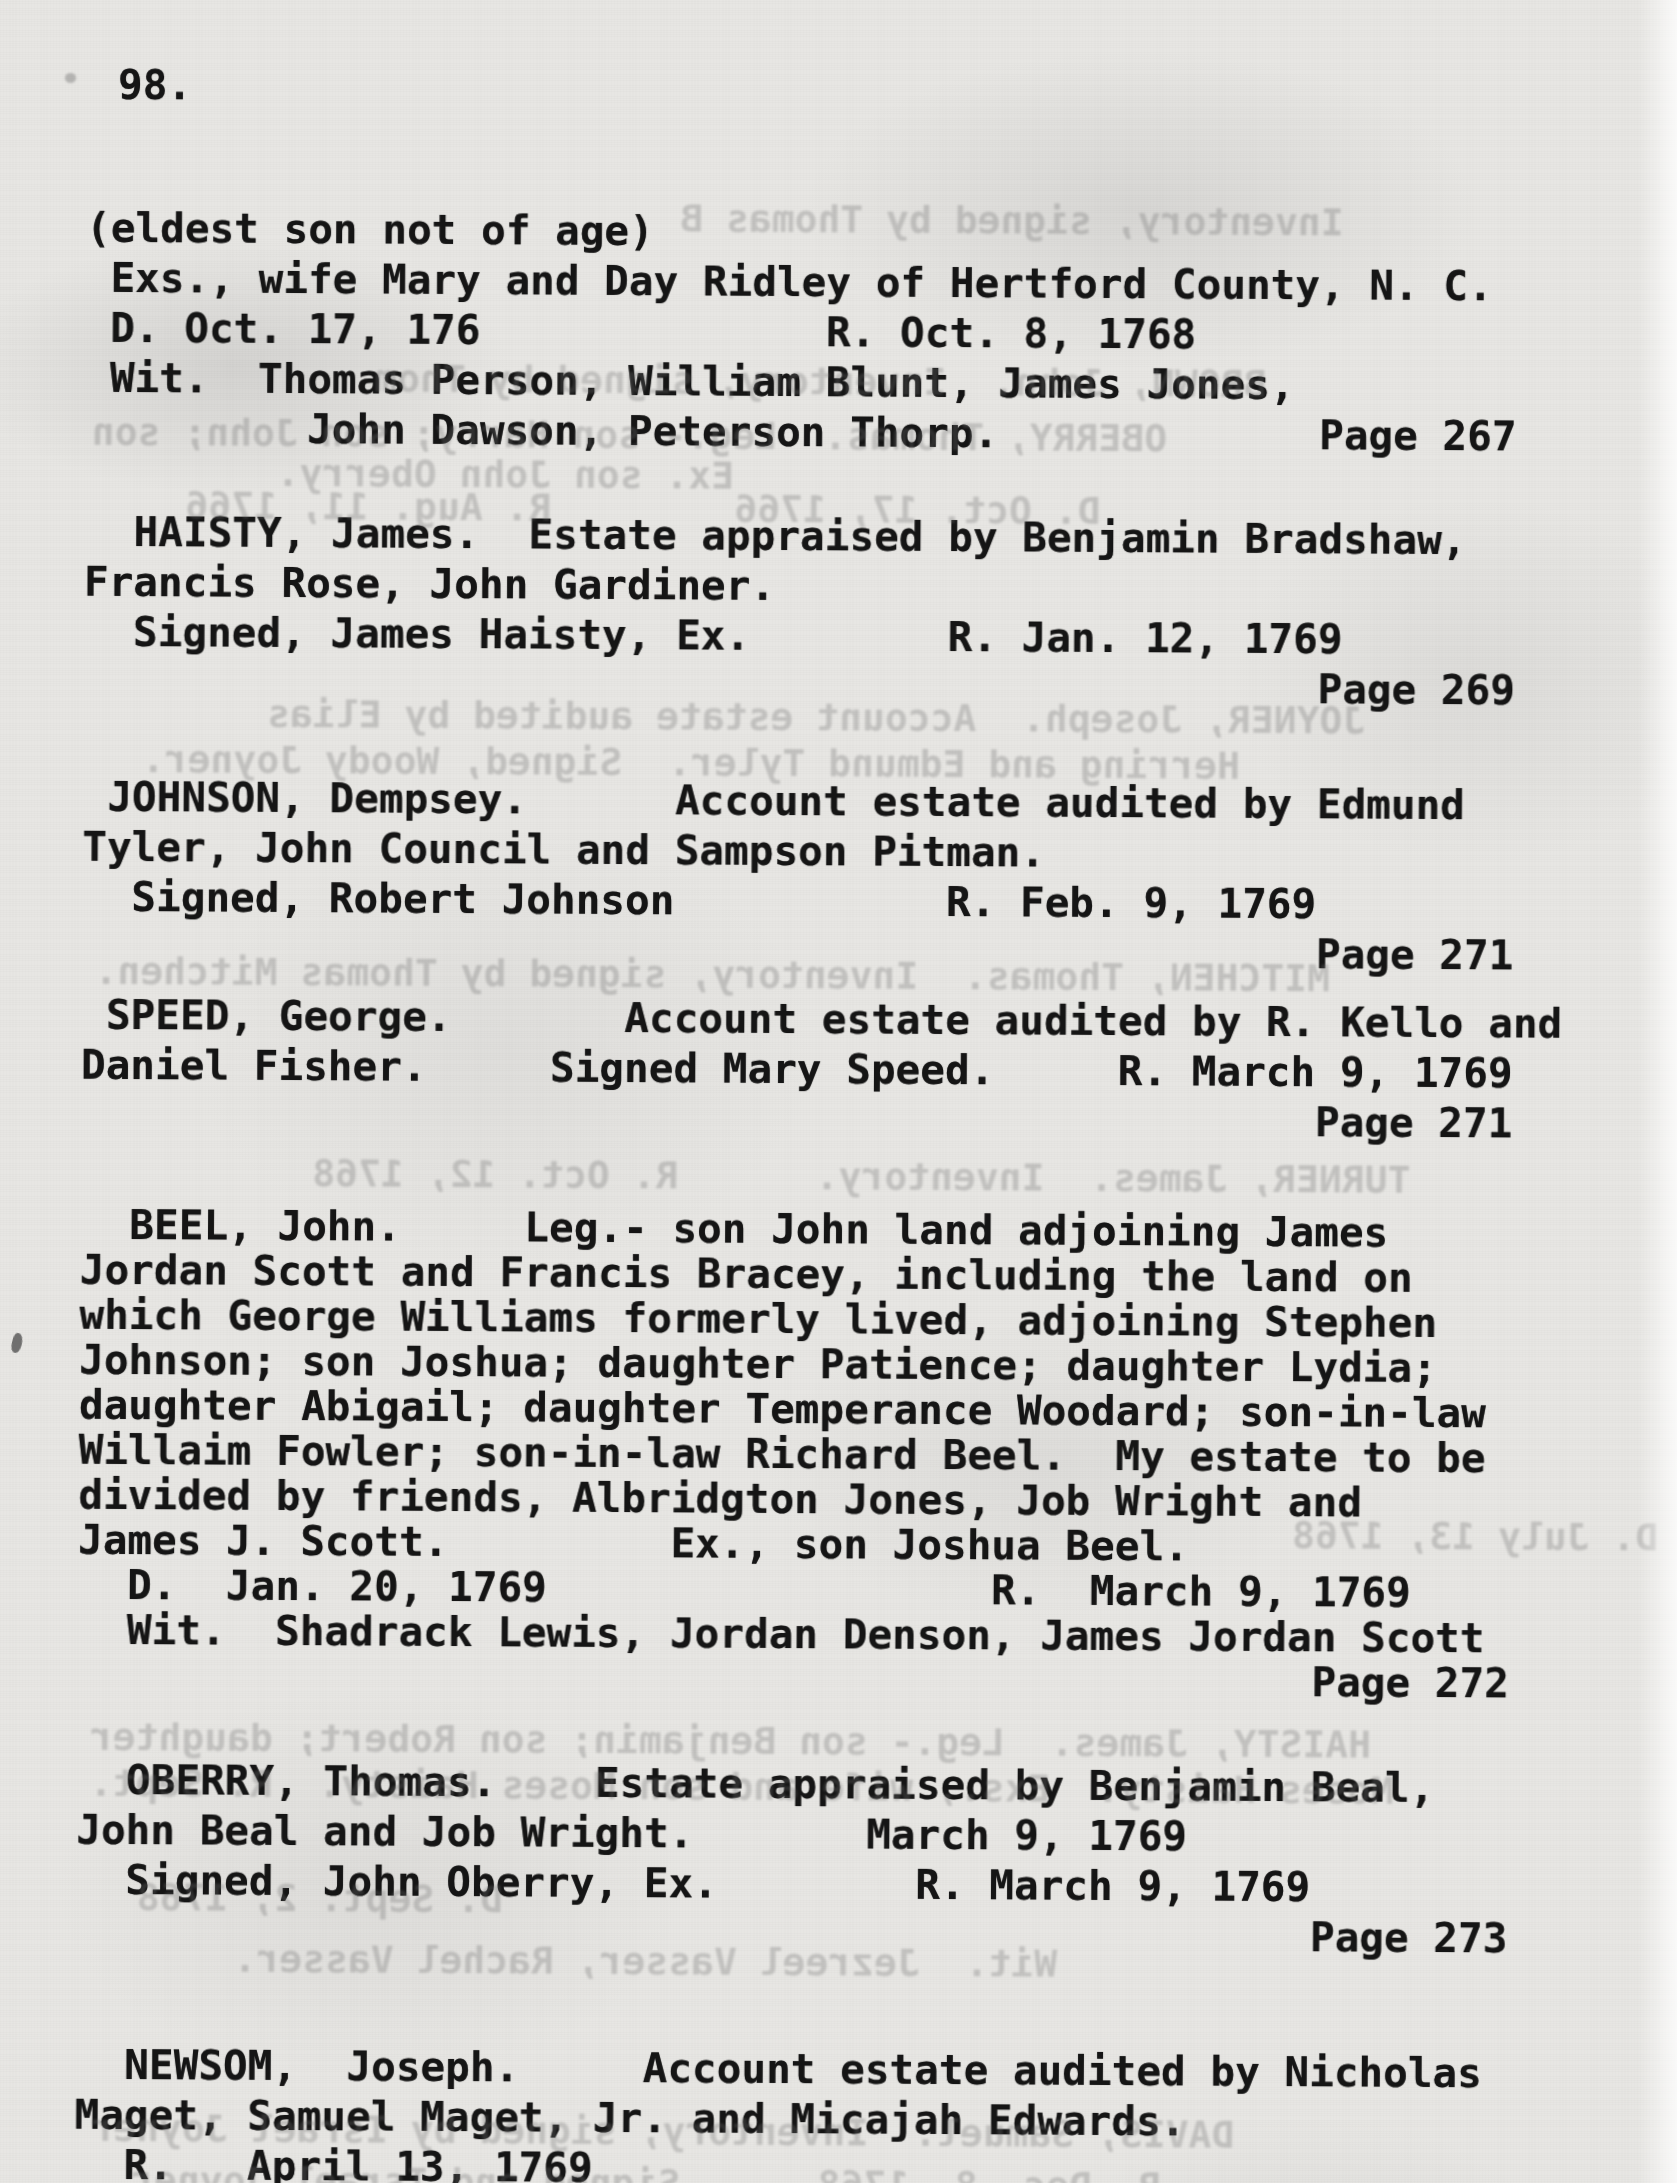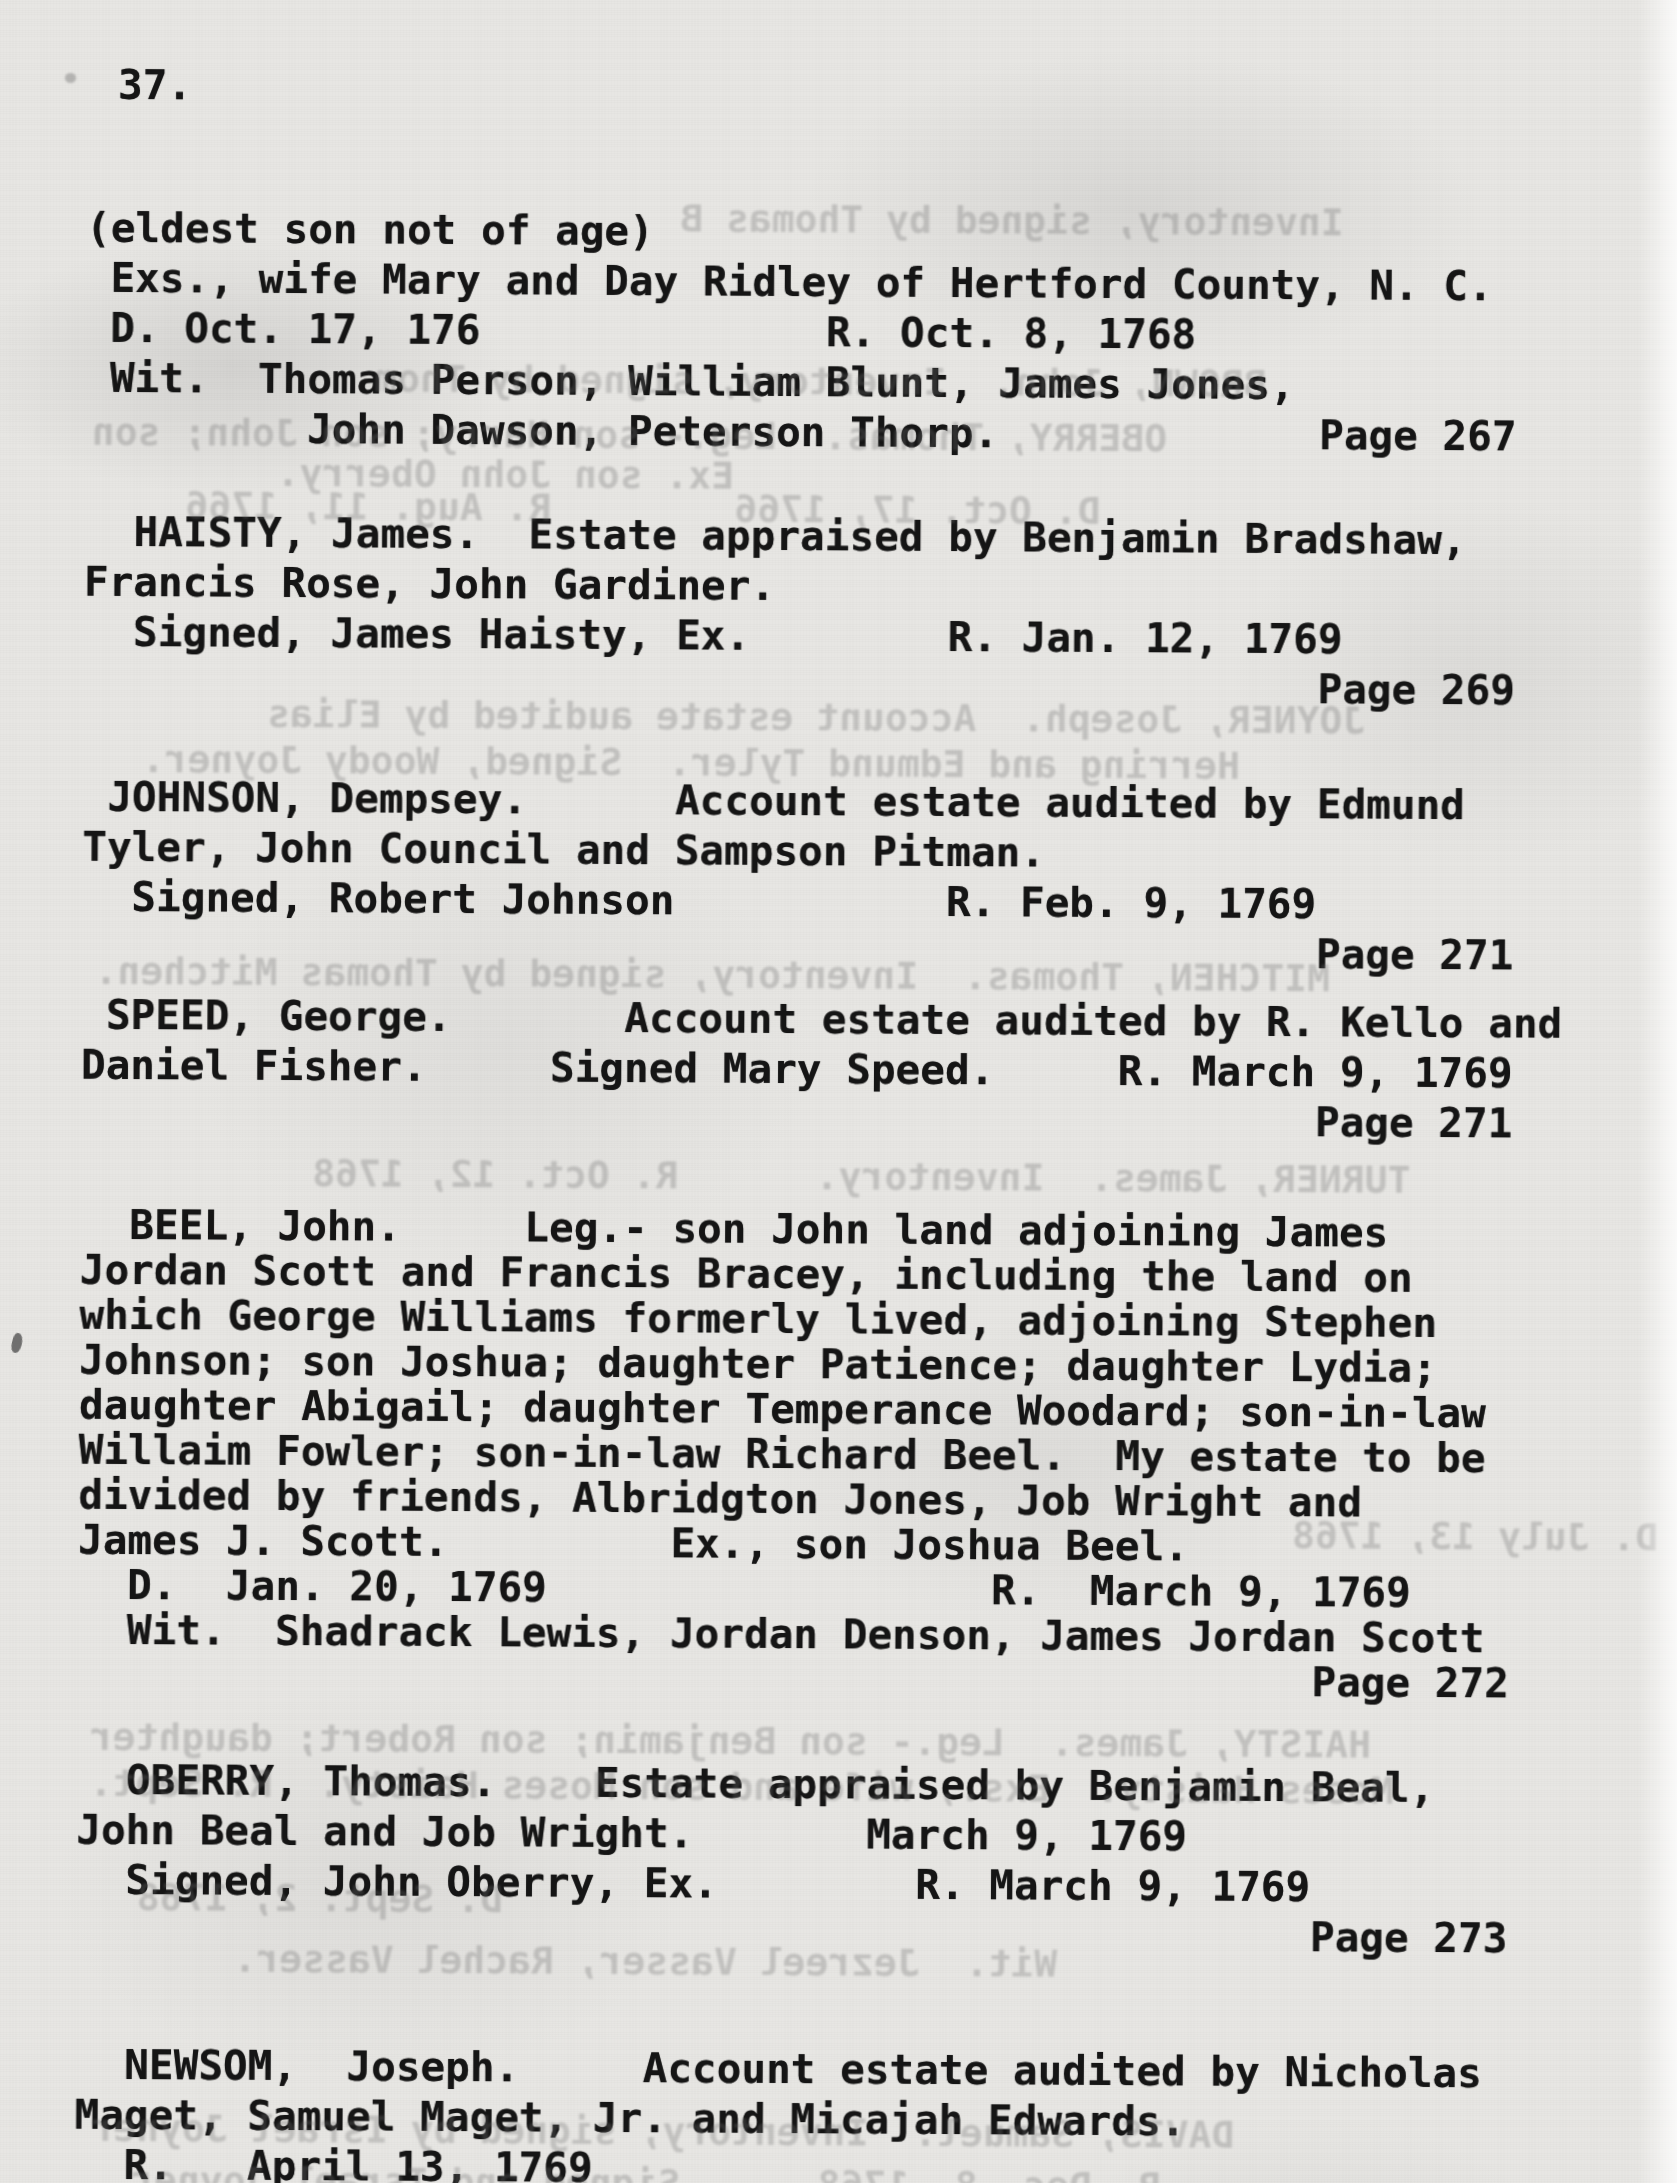--- a/index.html
+++ b/index.html
@@ -74,7 +74,7 @@
   <div class="grain"></div>
 
   <div class="text-layer">
-    <div class="line page-num">37.</div>
+    <div class="line page-num">98.</div>
 
   <div class="block" style="top: 203px; line-height: 50px;">
         <div class="line">(eldest son not of age)</div>

